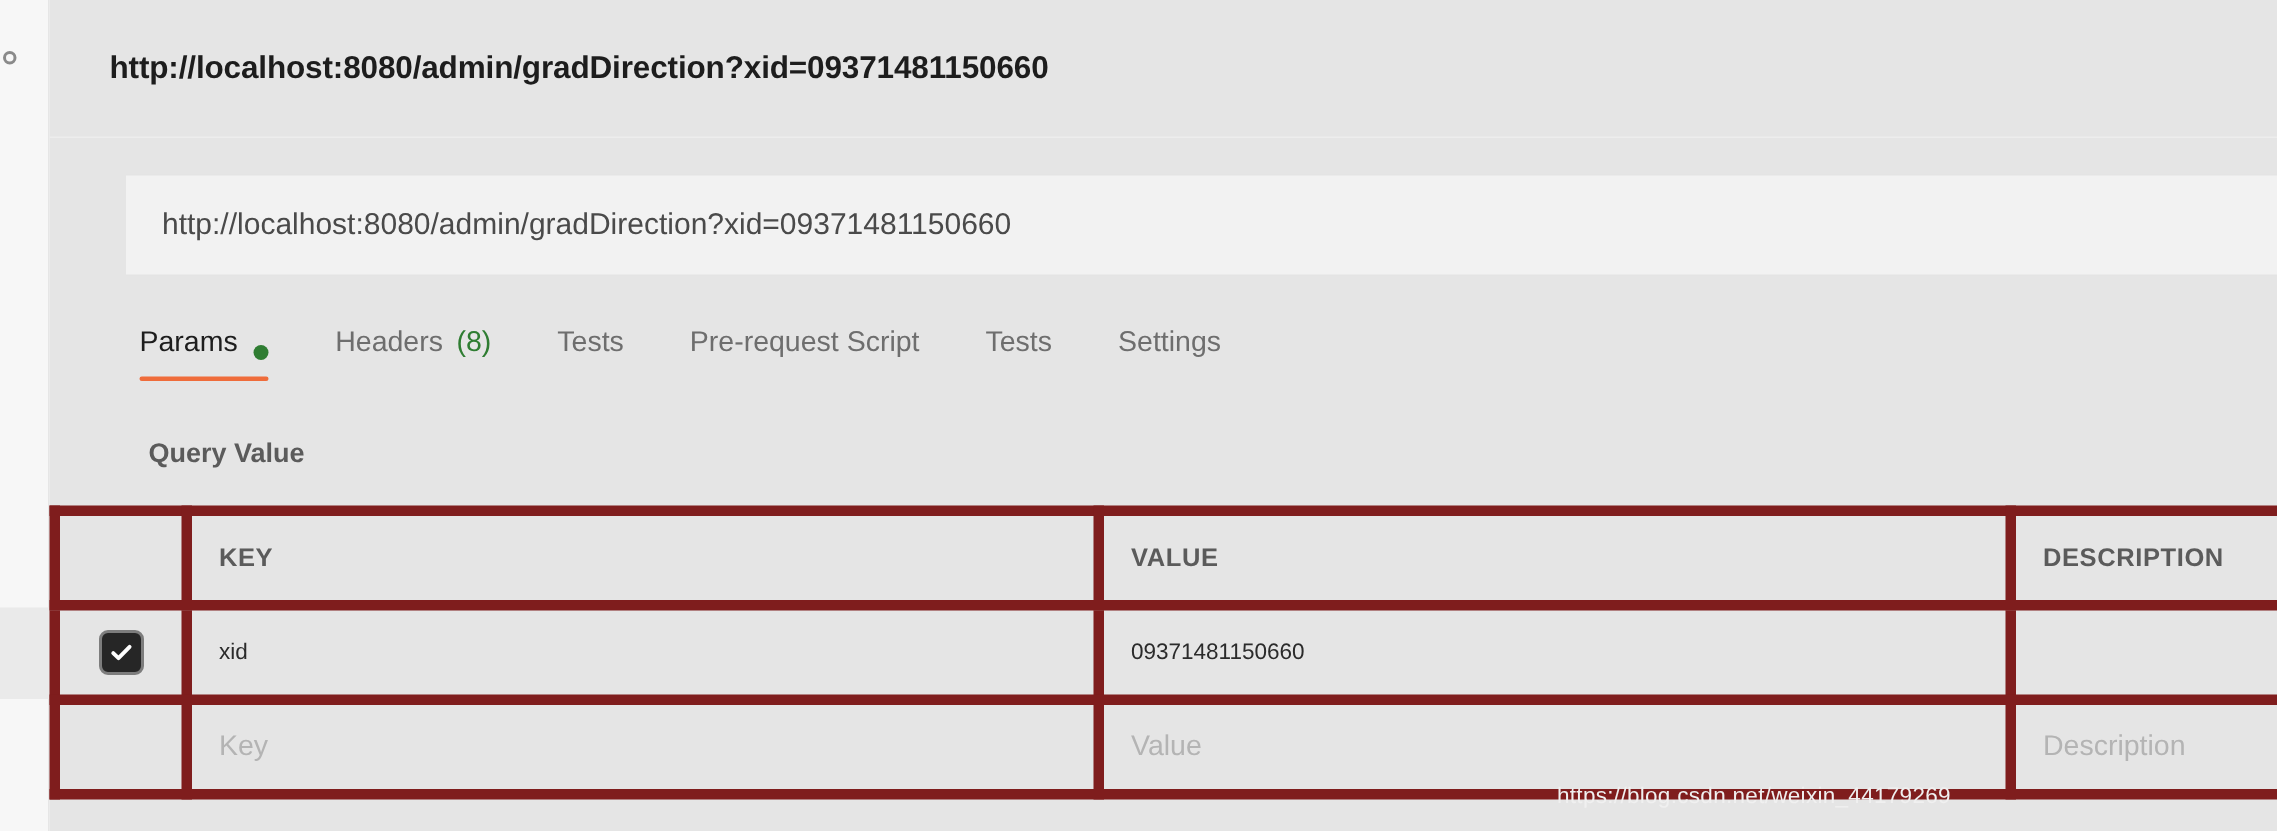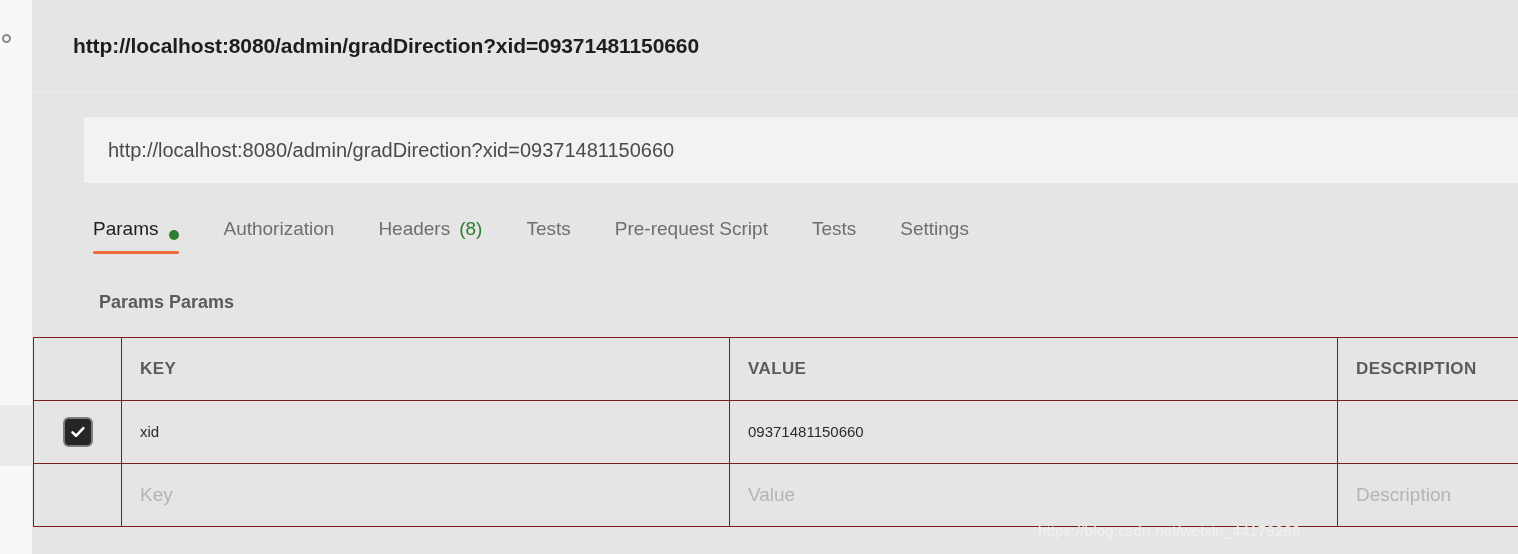--- a/index.html
+++ b/index.html
@@ -263,9 +263,6 @@
         <span class="tab-underline" style="background:#ef6c3b"></span>
       </div>
 
-      <div class="tab">
-        <span class="tab-label">Authorization</span>
-      </div>
 
       <div class="tab">
         <span class="tab-label">Headers</span>

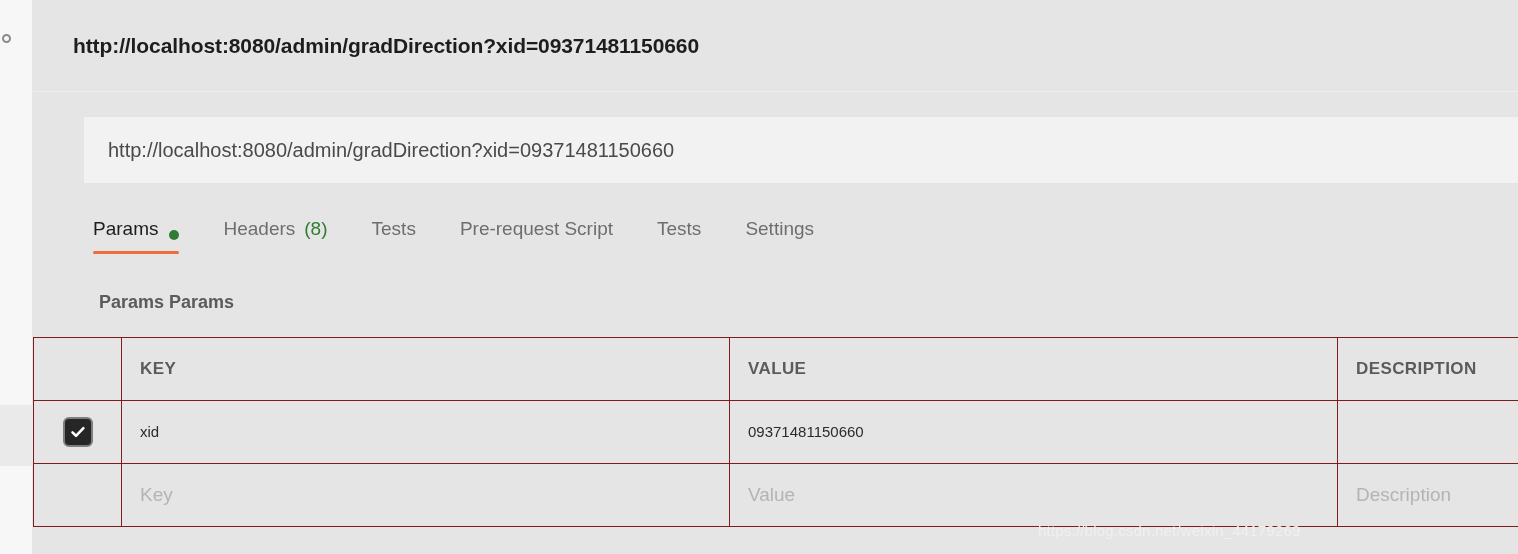--- a/index.html
+++ b/index.html
@@ -287,7 +287,7 @@
 
     </div>
 
-    <div class="section-heading">Params Params</div>
+    <div class="section-heading">Query Value</div>
 
   </div>
 

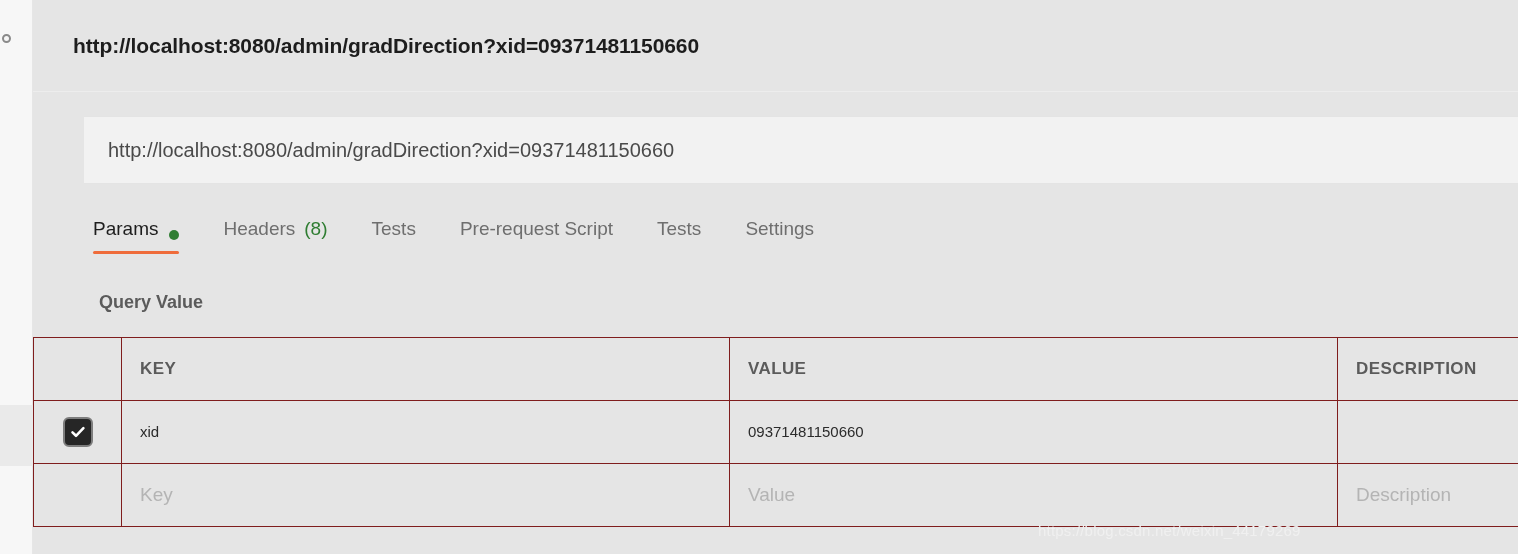--- a/index.html
+++ b/index.html
@@ -182,7 +182,7 @@
 
   .params-table th,
   .params-table td {
-    border: 1px solid #7f1d1d;
+    border: 7px solid #7f1d1d;
     height: 63px;
     padding: 0 18px;
     text-align: left;

